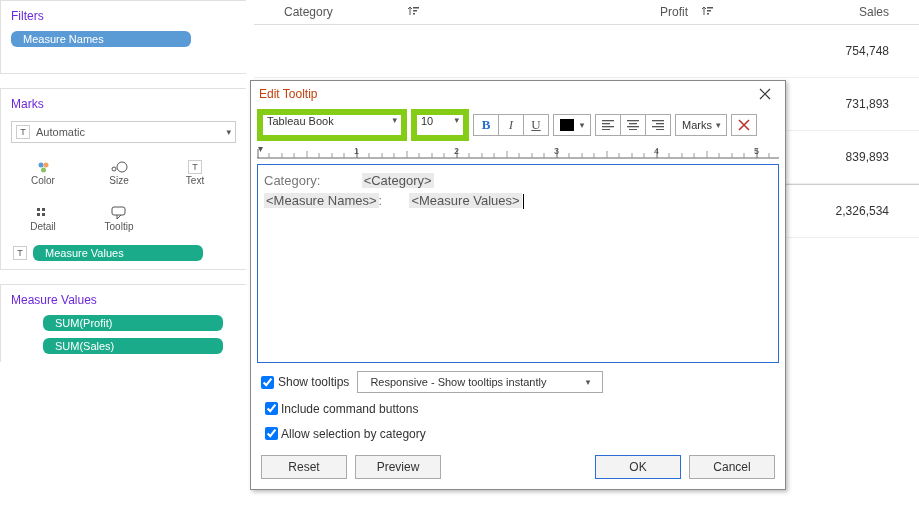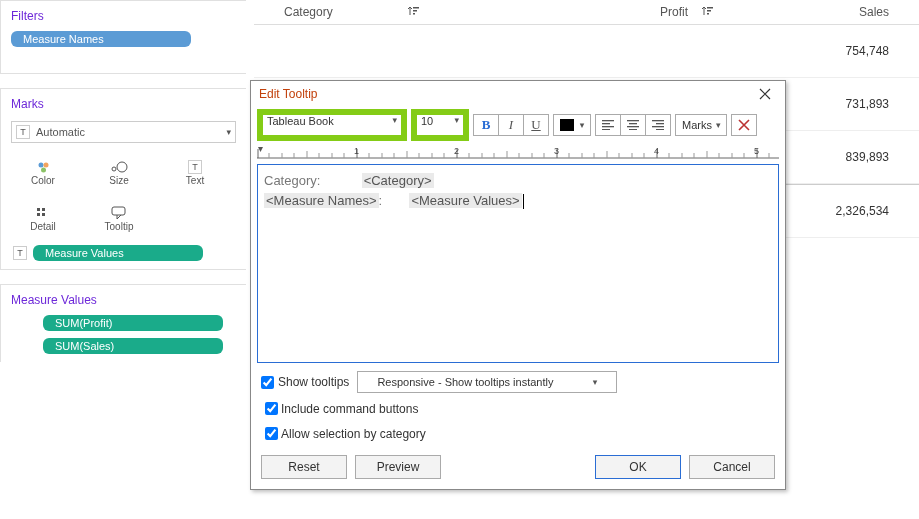--- a/index.html
+++ b/index.html
@@ -225,7 +225,7 @@
 .options-row input[type=checkbox] { margin:0 4px 0 0; }
 .opt-select {
   border:1px solid #aaa;
-  height:20px; padding:0 19px;
+  height:20px; padding:0 12px;
   display:flex; align-items:center;
   font-size:11px;
   justify-content:space-between;

